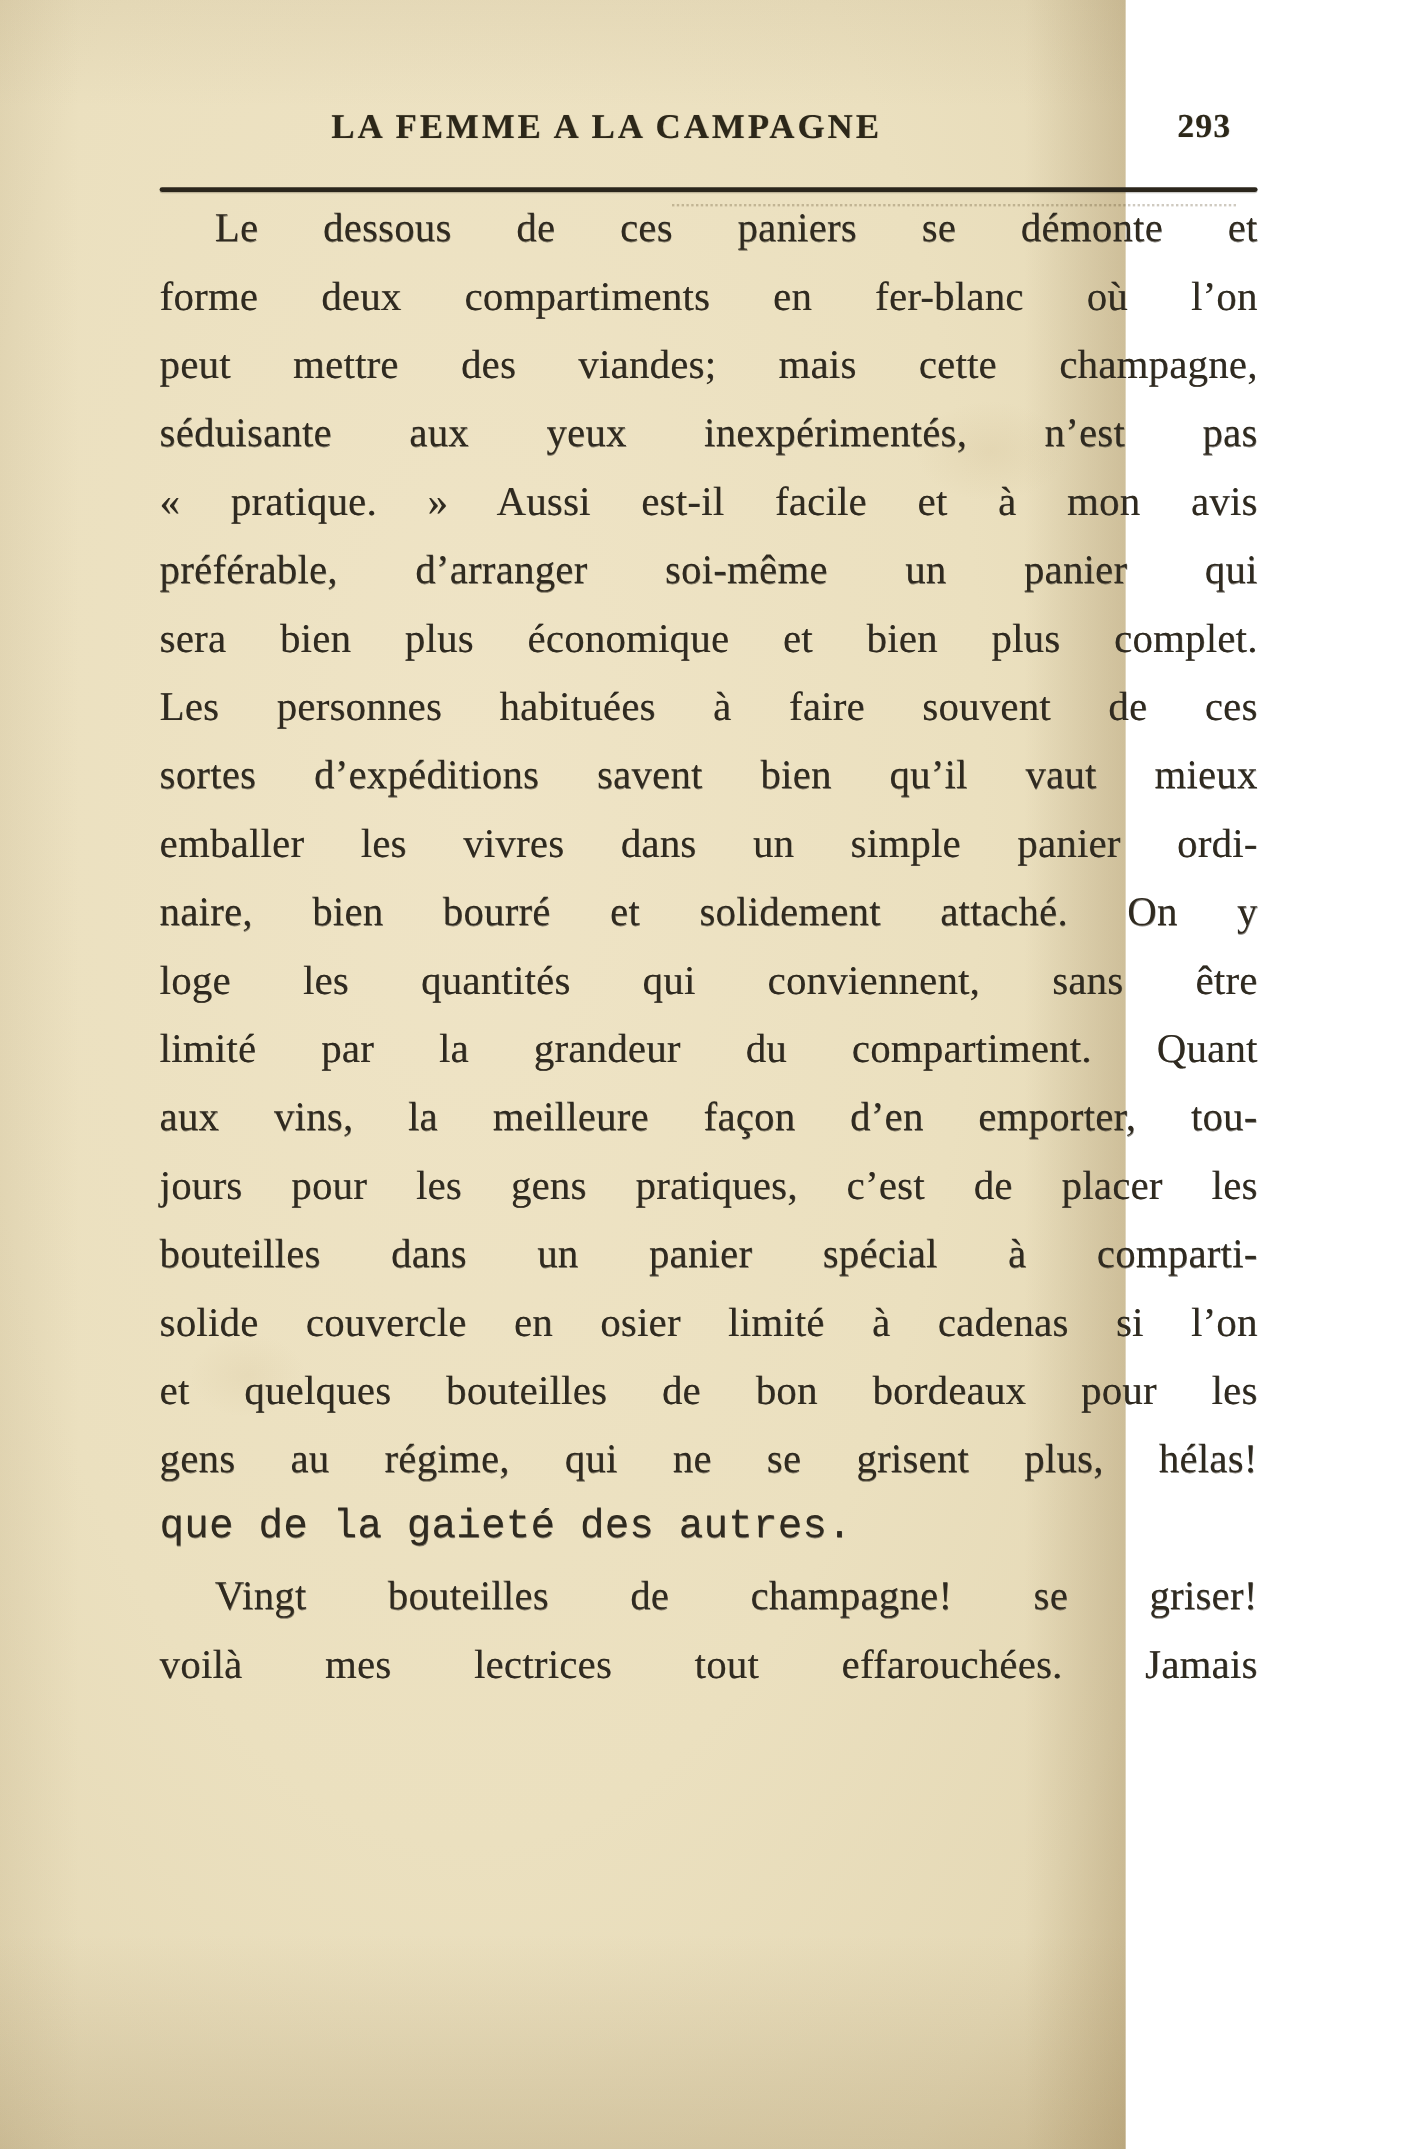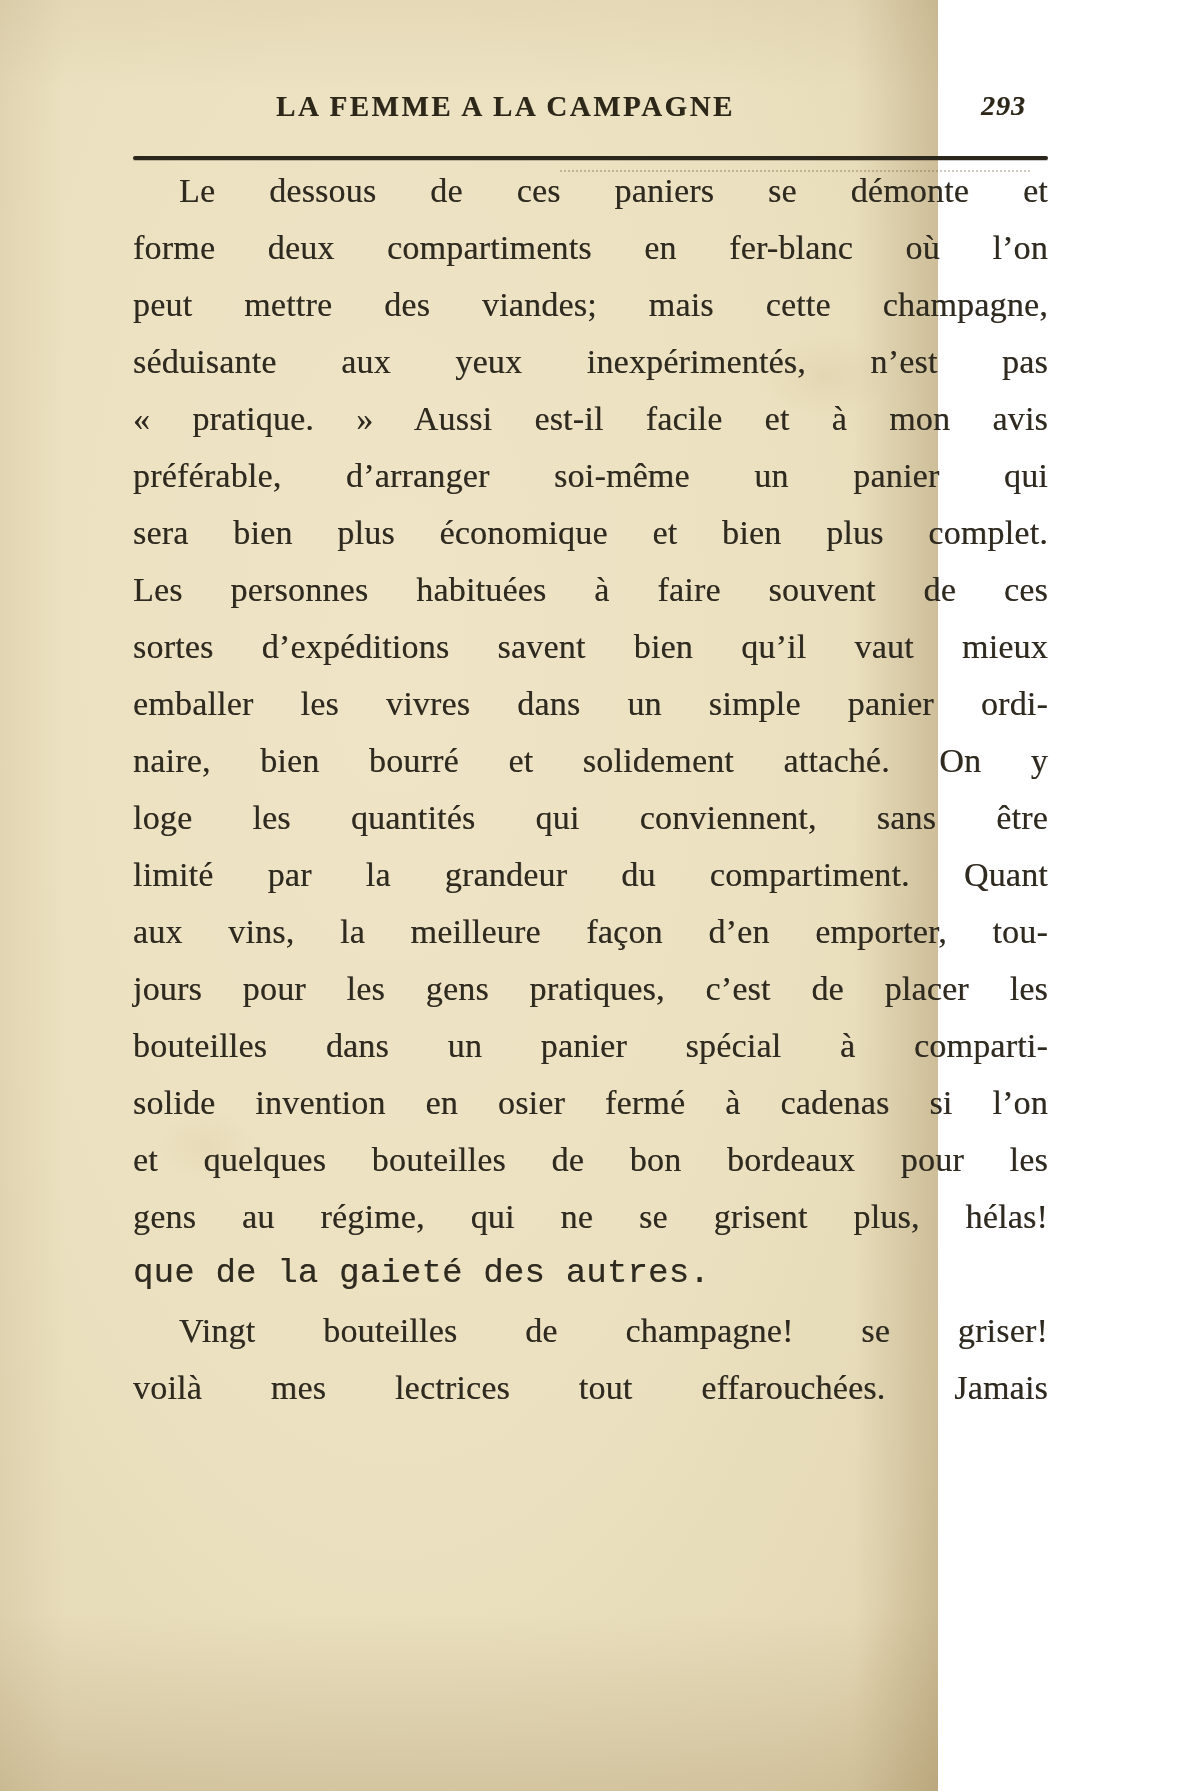--- a/index.html
+++ b/index.html
@@ -54,7 +54,6 @@
     font-weight: 700;
     letter-spacing: 1px;
     text-shadow: 0.4px 0.4px 0.6px rgba(44,39,25,0.45);
-    font-style: italic;
   }
 
   

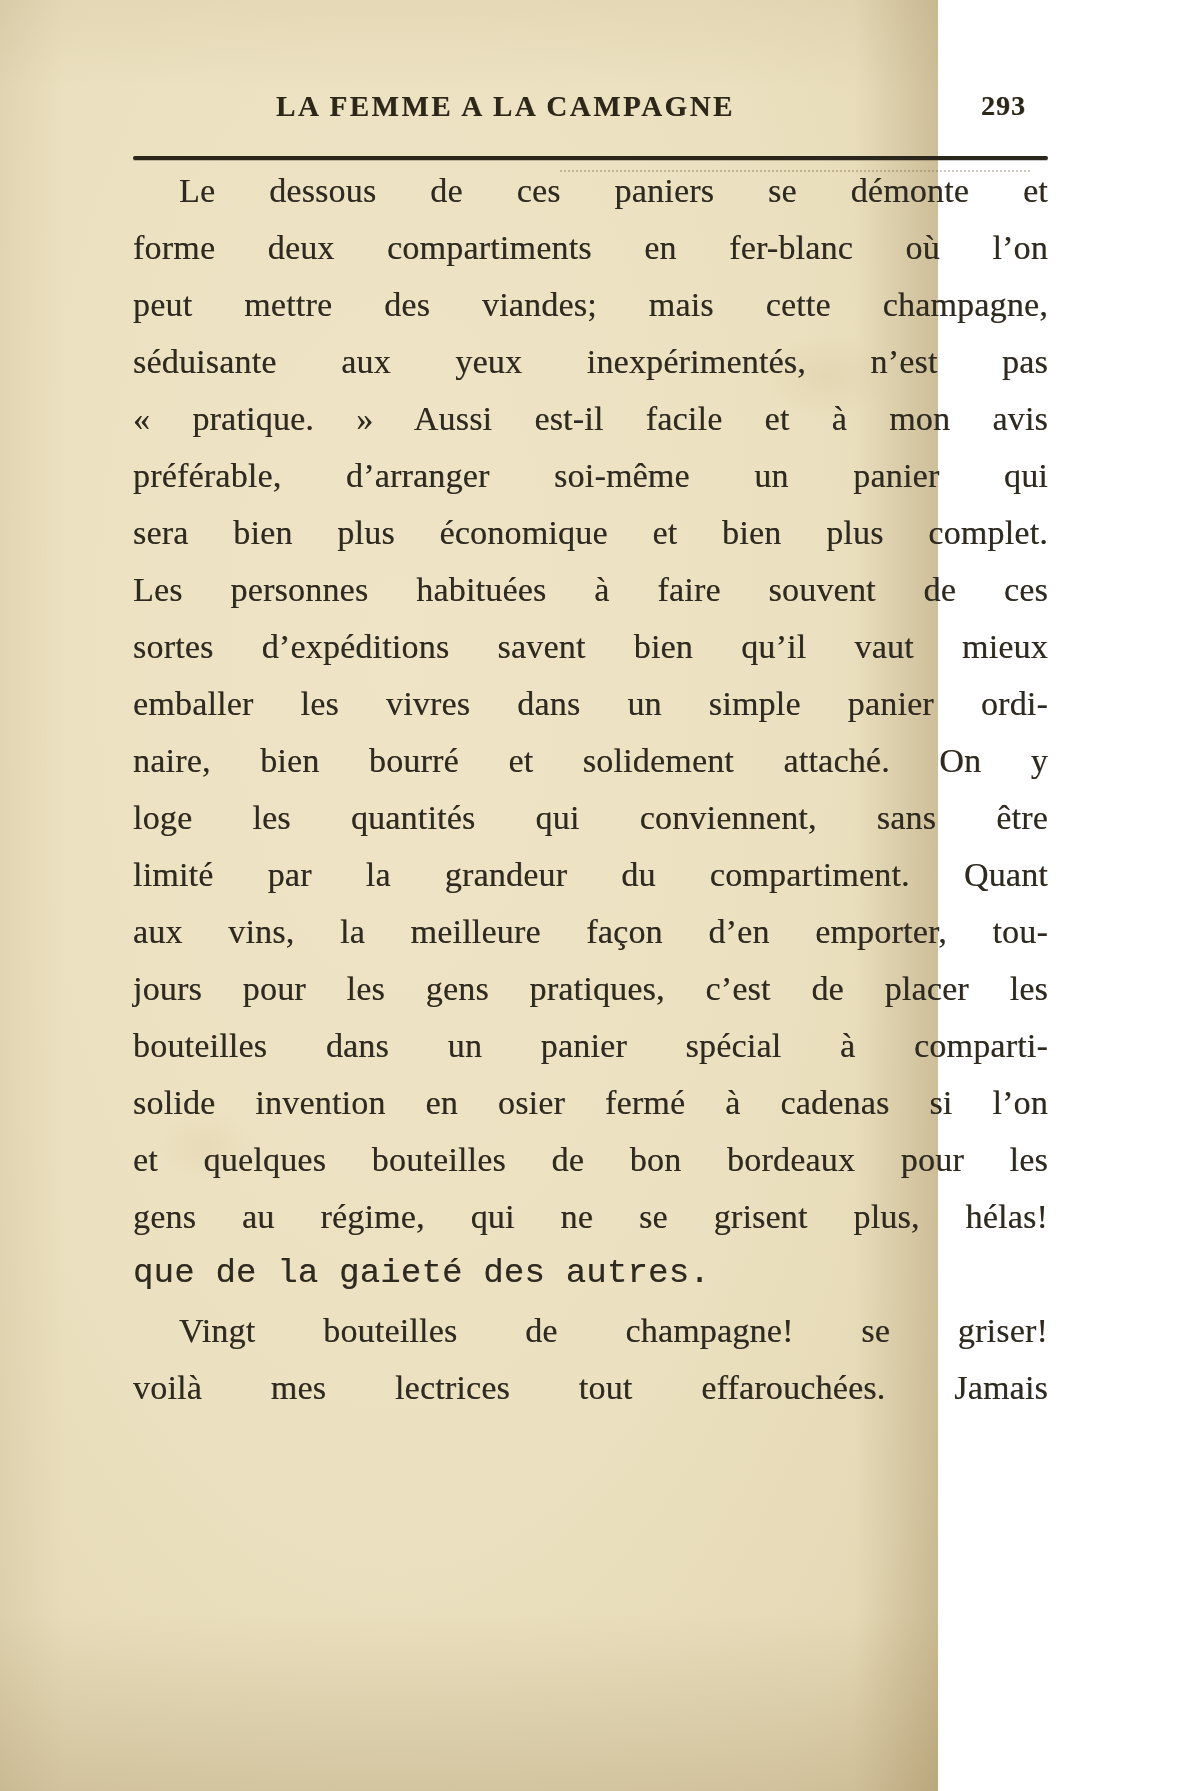--- a/index.html
+++ b/index.html
@@ -126,7 +126,7 @@
     <div class="line">aux vins, la meilleure façon d’en emporter, tou-</div>
     <div class="line">jours pour les gens pratiques, c’est de placer les</div>
     <div class="line">bouteilles dans un panier spécial à comparti-</div>
-    <div class="line">solide invention en osier fermé à cadenas si l’on</div>
+    <div class="line">solide couvercle en osier limité à cadenas si l’on</div>
     <div class="line">et quelques bouteilles de bon bordeaux pour les</div>
     <div class="line">gens au régime, qui ne se grisent plus, hélas!</div>
     <div class="line endpara">que de la gaieté des autres.</div>

